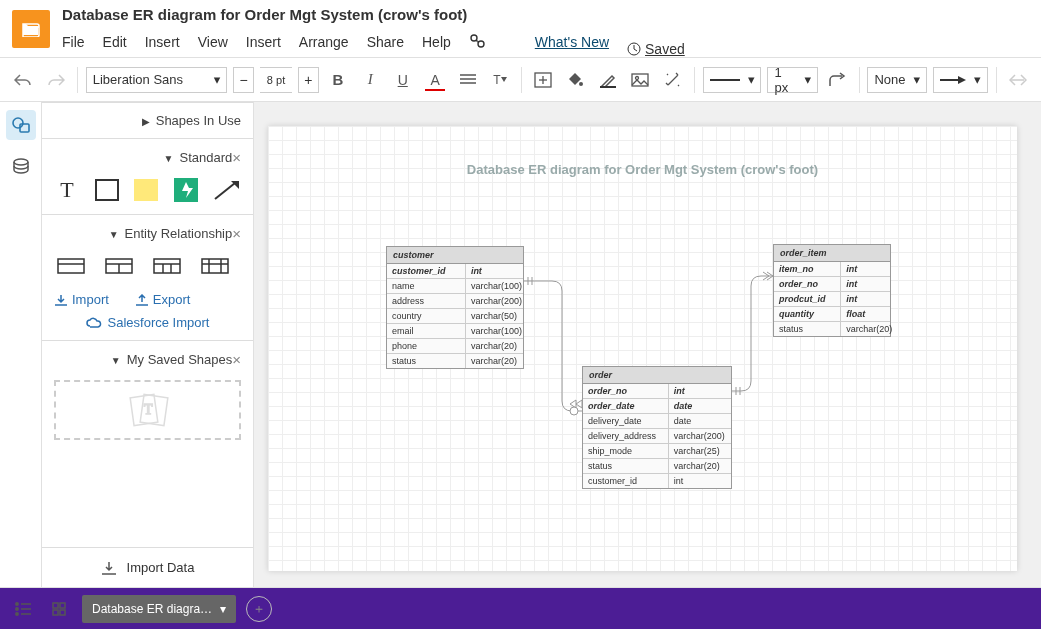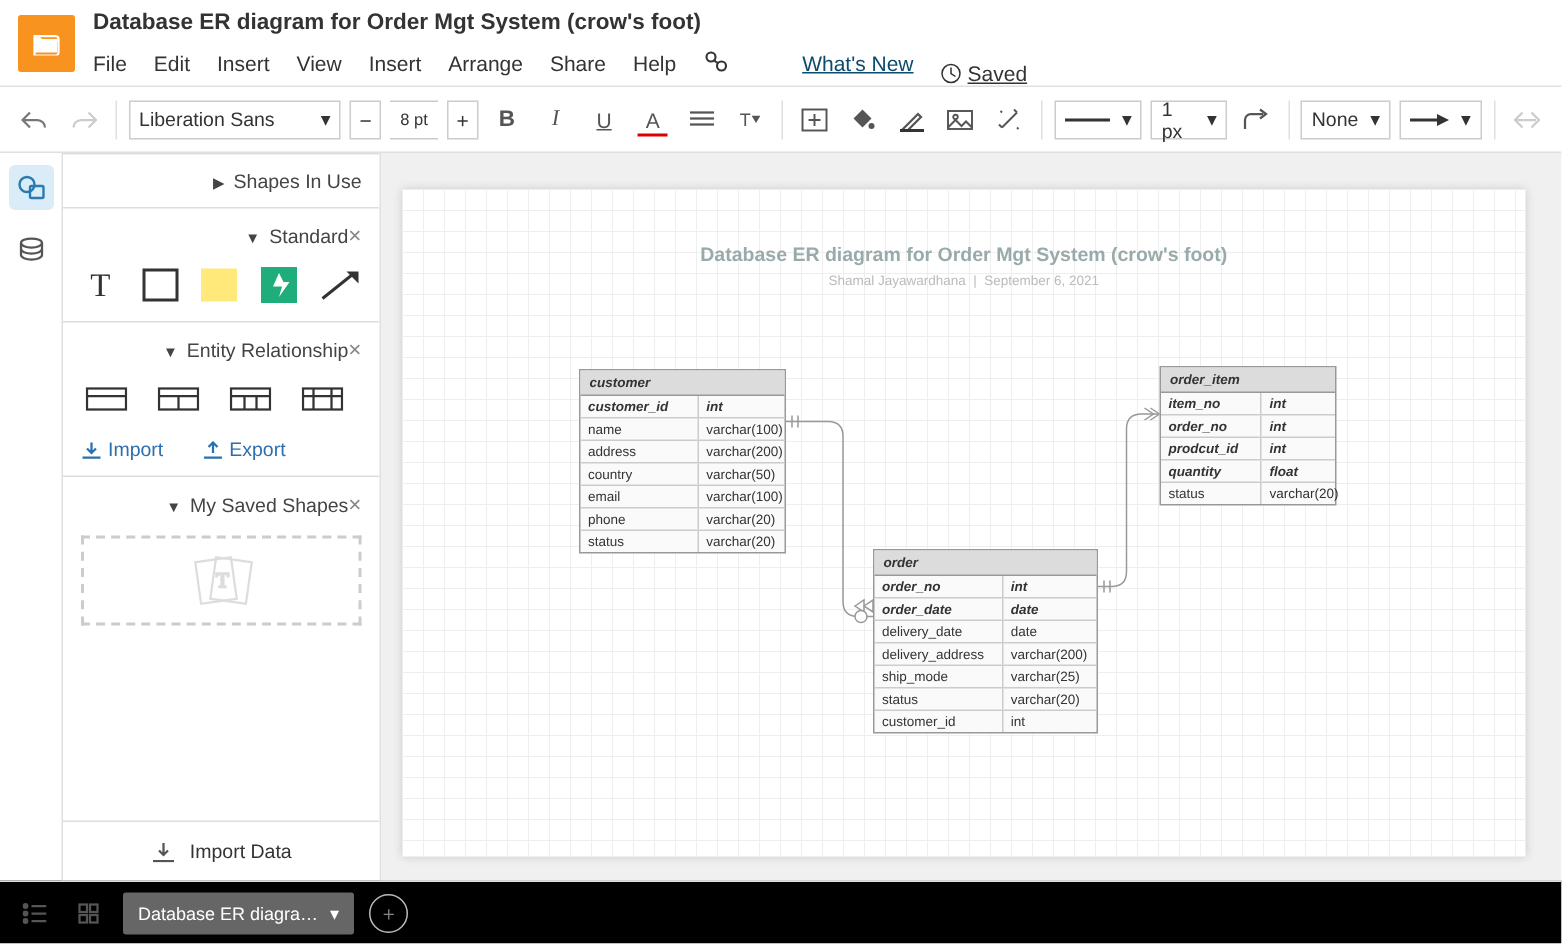--- a/index.html
+++ b/index.html
@@ -355,9 +355,6 @@
   <div class="canvas-wrap">
     <div class="canvas">
       <div class="diagram-title">Database ER diagram for Order  Mgt System (crow's foot)</div>
-      <div class="diagram-sub">
-        <span>Shamal Jayawardhana</span> &nbsp;|&nbsp; <span>September 6, 2021</span>
-      </div>
 
       <div class="entity" style="left:118px; top:120px; width:138px">
         <div class="eh">customer</div>

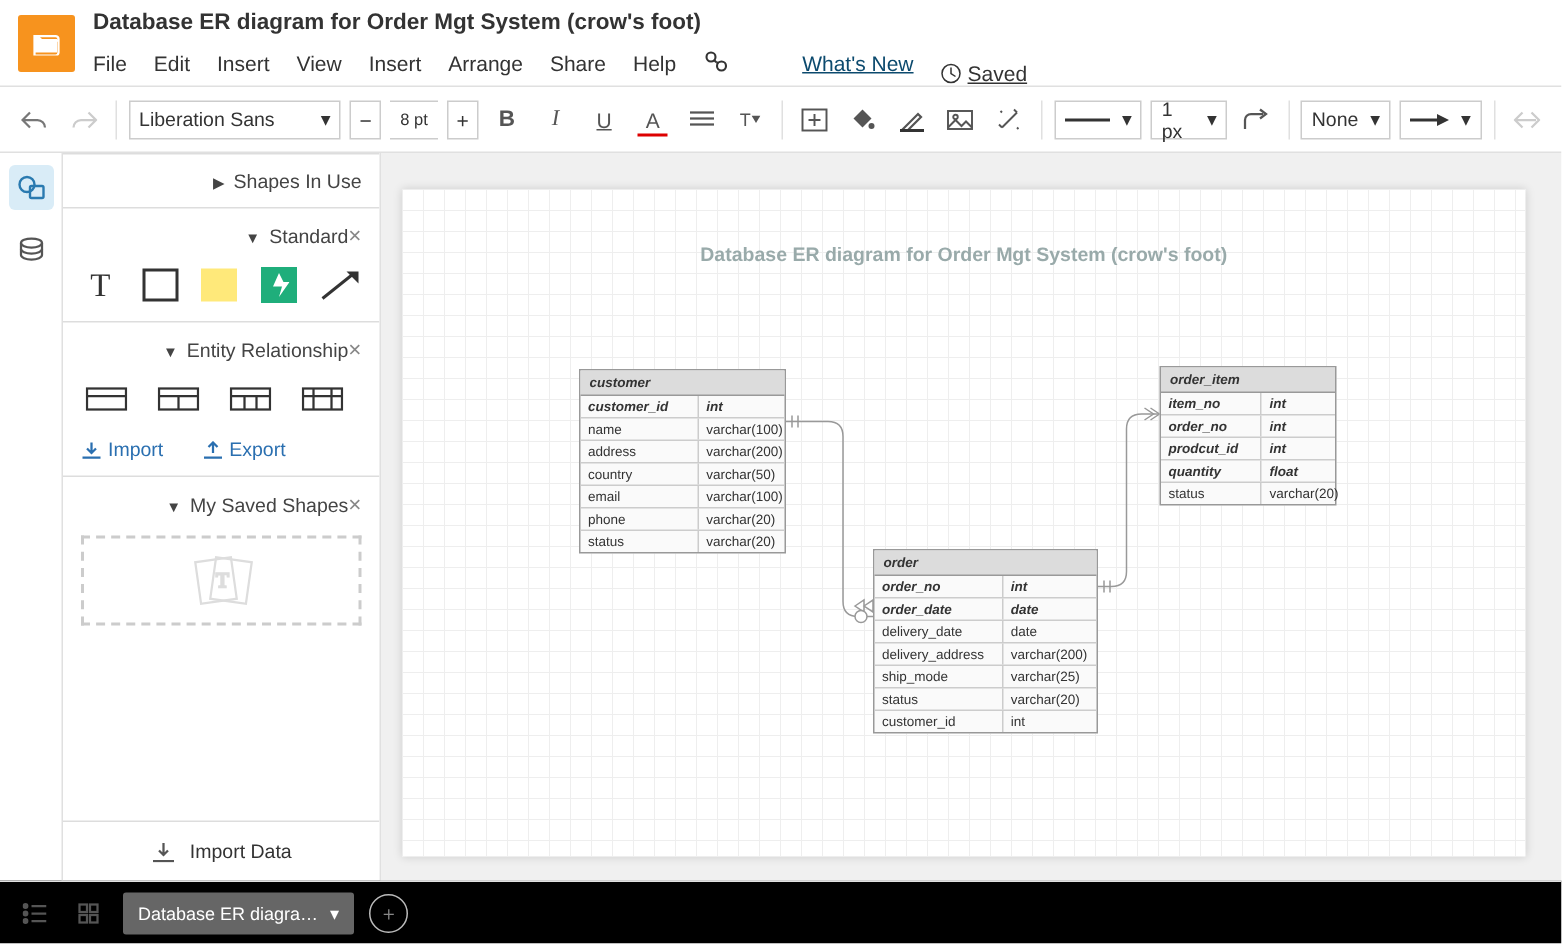--- a/index.html
+++ b/index.html
@@ -328,6 +328,12 @@
             <span>Export</span>
           </span>
       </div>
+      <div class="sf-row">
+        <svg width="16" height="12" viewBox="0 0 16 12" fill="none" stroke="#2a6fb0" stroke-width="1.5">
+            <path d="M4 9 a3 3 0 0 1 0 -6 a4 4 0 0 1 7 1 a3 3 0 0 1 1 6 h-8"></path>
+          </svg>
+        <span>Salesforce Import</span>
+      </div>
     </div>
 
     <div class="side-section">

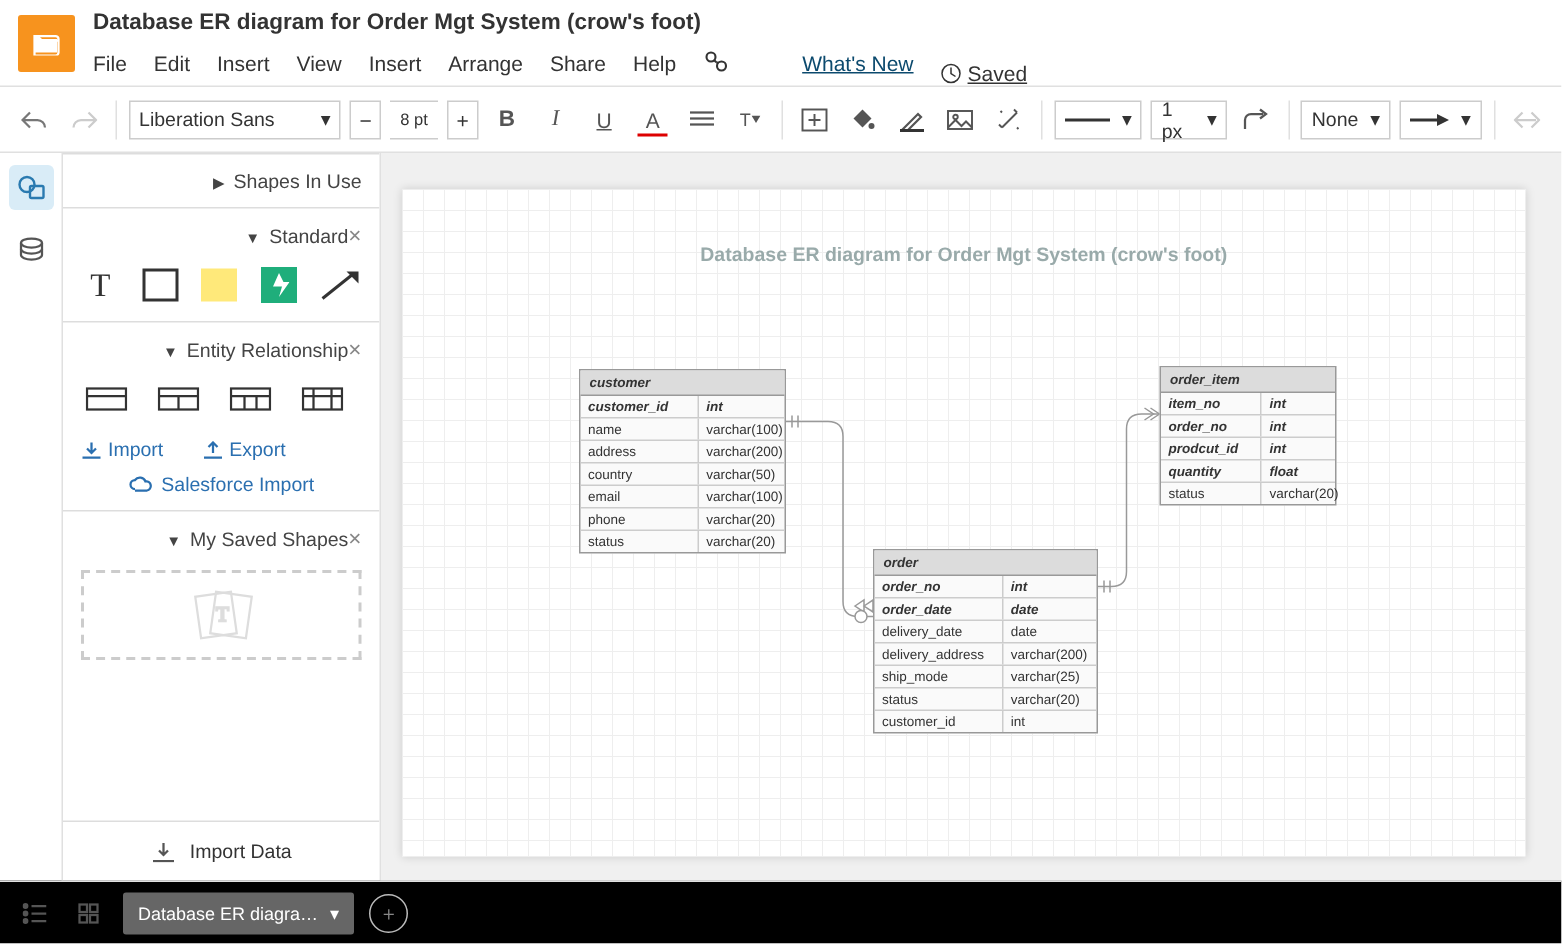--- a/index.html
+++ b/index.html
@@ -57,7 +57,7 @@
   .entity .ec1 { width: 58%; padding: 2px 5px; border-right: 1px solid #ccc; }
   .entity .ec2 { width: 42%; padding: 2px 5px; }
   .entity .pk { font-weight: 700; font-style: italic; }
-  .footer { height: 42px; display: flex; align-items: center; padding: 0 10px; border-top: 1px solid #e0e0e0; gap: 10px; background: #000000; }
+  .footer { height: 42px; display: flex; align-items: center; padding: 0 10px; border-top: 1px solid #e0e0e0; gap: 10px; background: #4c1d95; }
   .footer .fb { width: 26px; height: 26px; display: flex; align-items: center; justify-content: center; cursor: pointer; }
   .tab { background: #666; color: #fff; height: 28px; display: flex; align-items: center; padding: 0 10px; border-radius: 2px; gap: 8px; max-width: 170px; font-size: 12px; }
   .tab-label { white-space: nowrap; overflow: hidden; text-overflow: ellipsis; }

